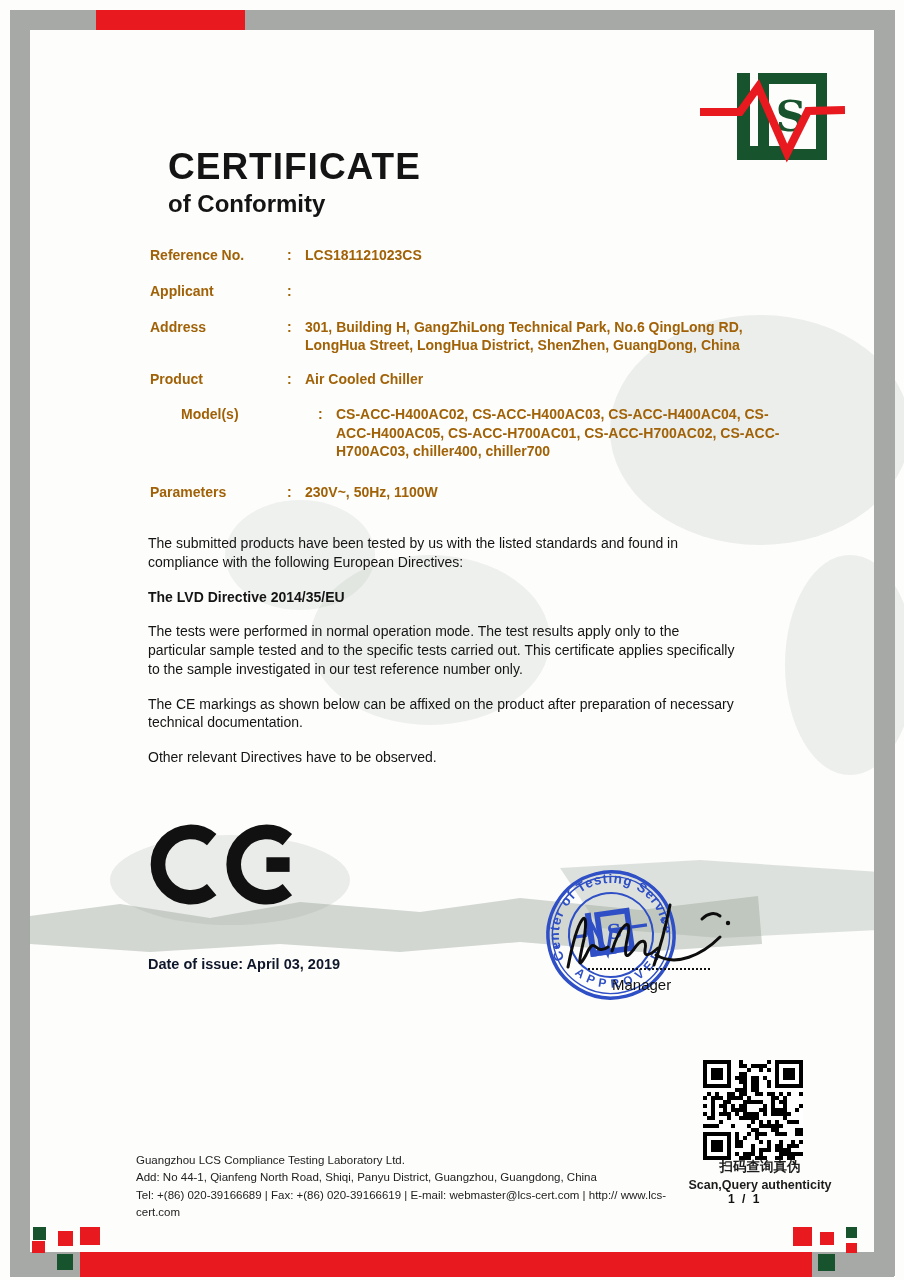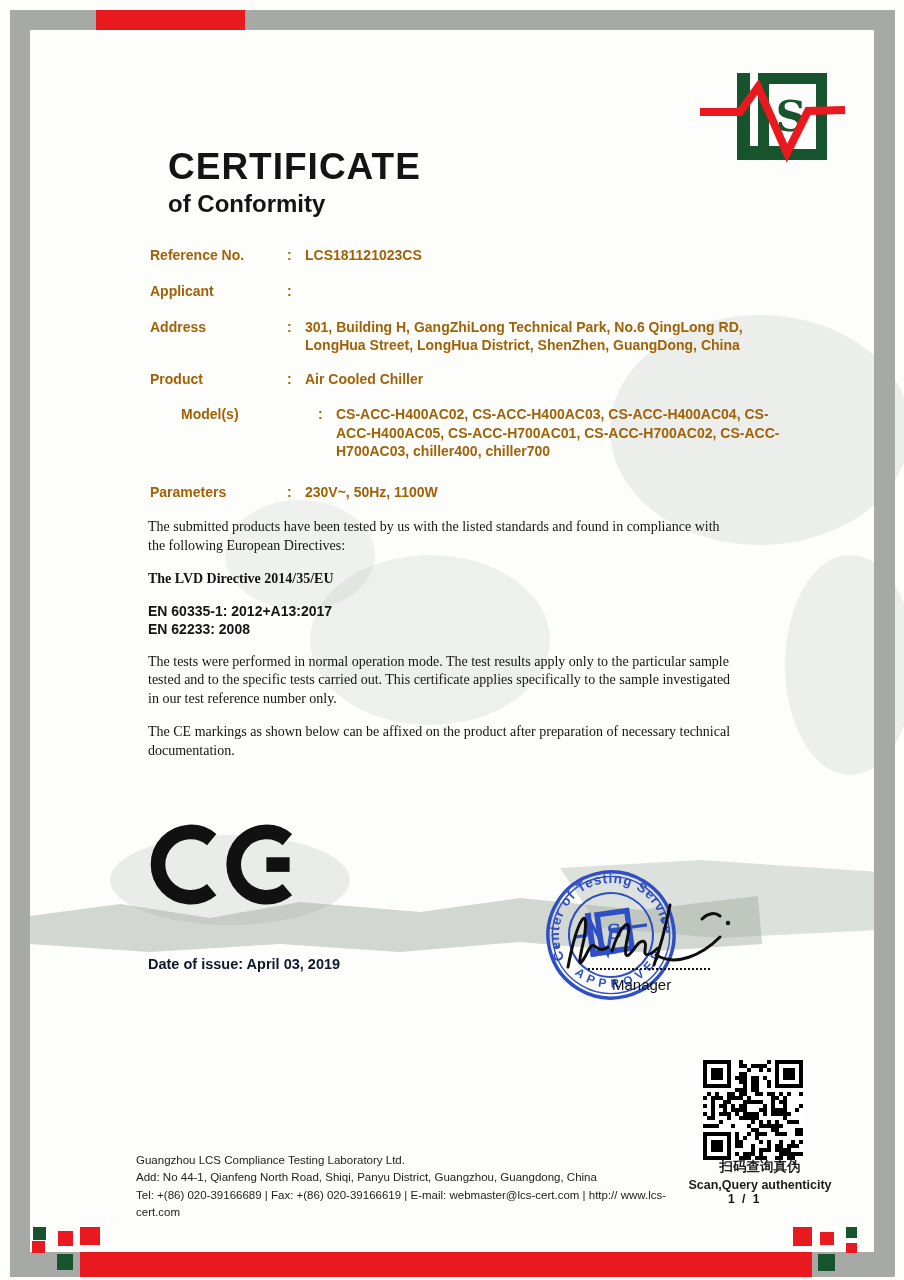--- a/index.html
+++ b/index.html
@@ -33,7 +33,7 @@
   .mb-prod{margin-bottom:17px;} .mb-mod{margin-bottom:22px;margin-left:31px;}
   
   .bodytext{position:absolute;left:148px;top:518px;width:592px;font-size:14px;line-height:1.34;color:#141414;}
-  .bodytext p{margin:0 0 14px 0;font-family:Liberation Serif, serif;}
+  .bodytext p{margin:16px 0 14px 0;}
   .bodytext .bold{font-weight:bold;}
   .standards{margin:0 0 14px 0;font-weight:bold;}
   .standards div{line-height:1.3;}

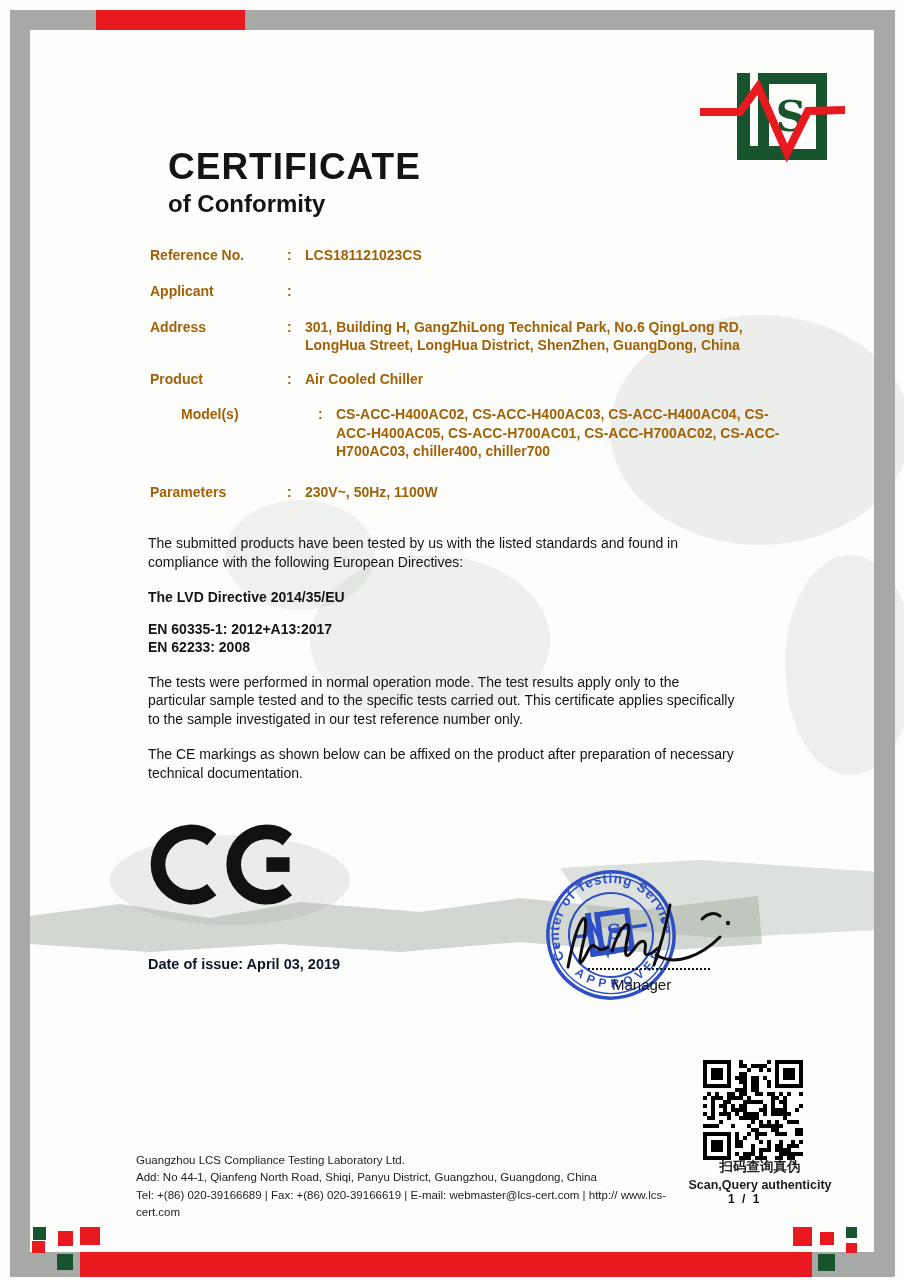--- a/index.html
+++ b/index.html
@@ -134,10 +134,6 @@
     <div class="bodytext">
       <p>The submitted products have been tested by us with the listed standards and found in compliance with the following European Directives:</p>
       <p class="bold">The LVD Directive 2014/35/EU</p>
-      <div class="standards">
-        <div>EN 60335-1: 2012+A13:2017</div>
-        <div>EN 62233: 2008</div>
-      </div>
       <p>The tests were performed in normal operation mode. The test results apply only to the particular sample tested and to the specific tests carried out. This certificate applies specifically to the sample investigated in our test reference number only.</p>
       <p>The CE markings as shown below can be affixed on the product after preparation of necessary technical documentation.</p>
     </div>

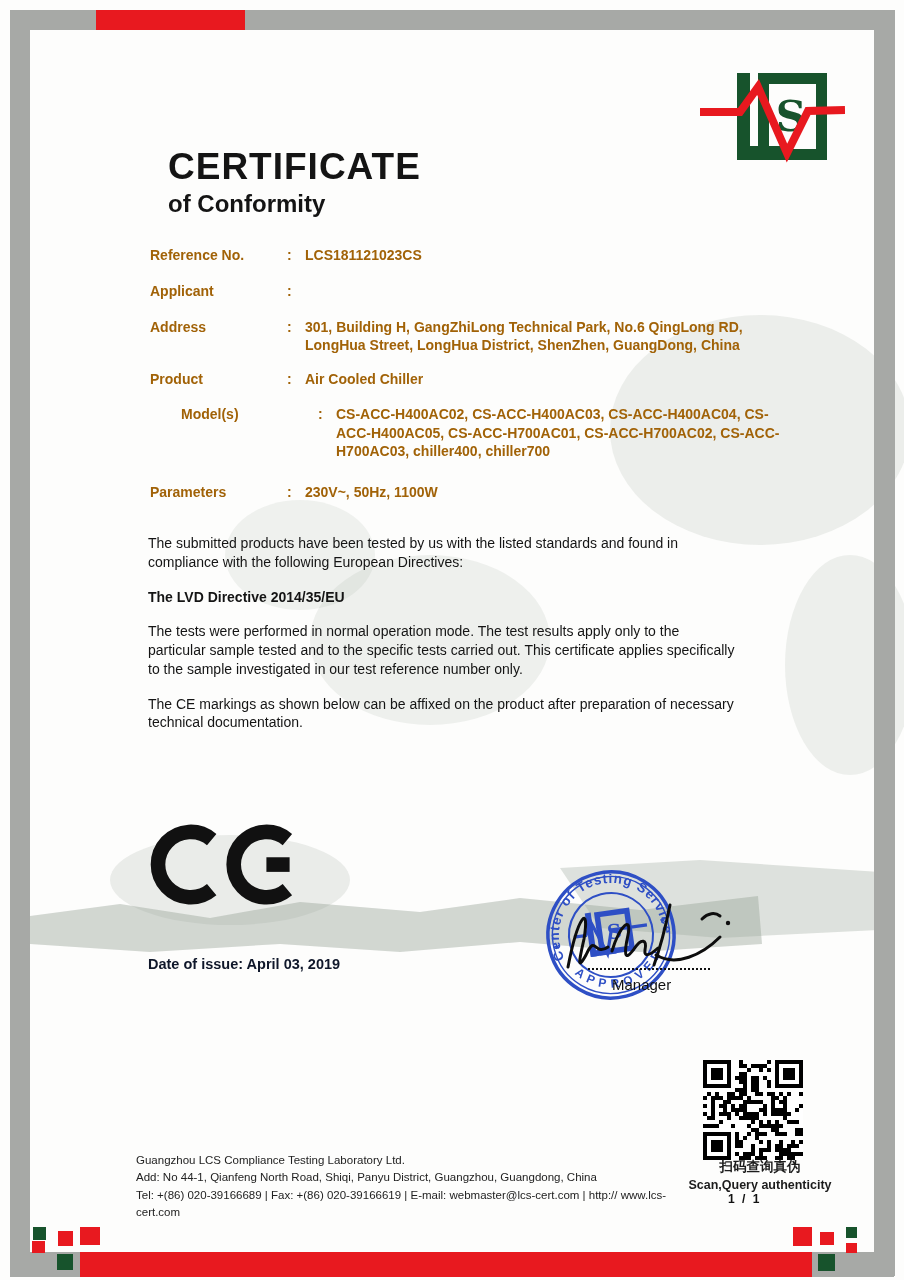--- a/index.html
+++ b/index.html
@@ -136,6 +136,7 @@
       <p class="bold">The LVD Directive 2014/35/EU</p>
       <p>The tests were performed in normal operation mode. The test results apply only to the particular sample tested and to the specific tests carried out. This certificate applies specifically to the sample investigated in our test reference number only.</p>
       <p>The CE markings as shown below can be affixed on the product after preparation of necessary technical documentation.</p>
+      <p>Other relevant Directives have to be observed.</p>
     </div>
 
     <svg class="ce" width="172" height="106" viewBox="0 0 200 105">

